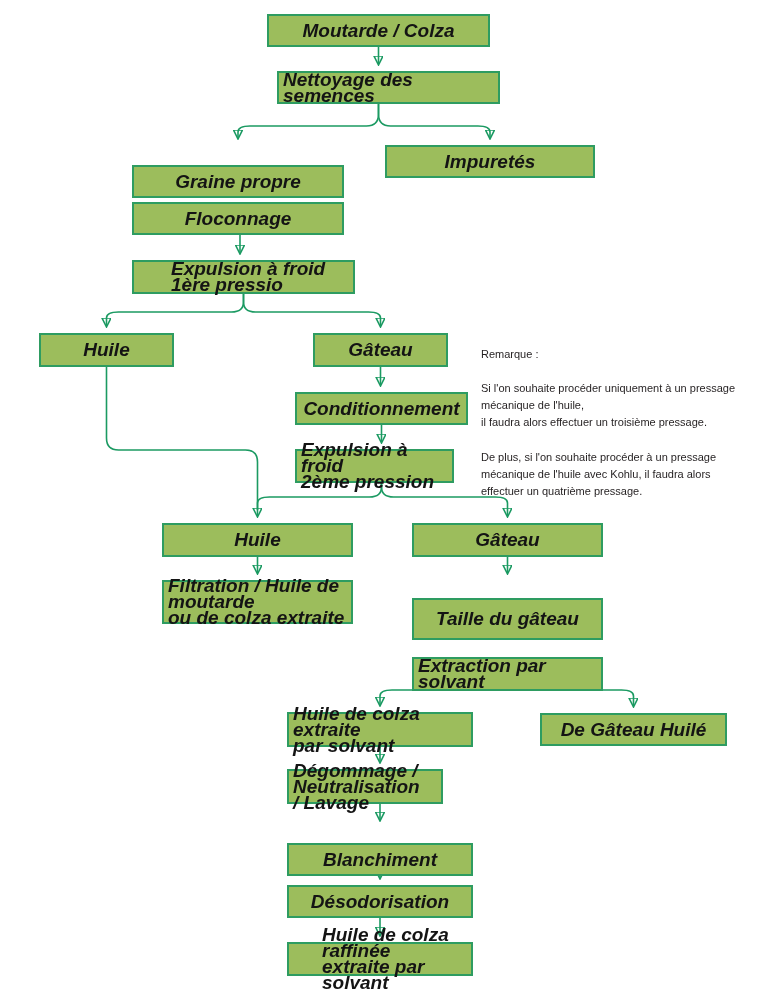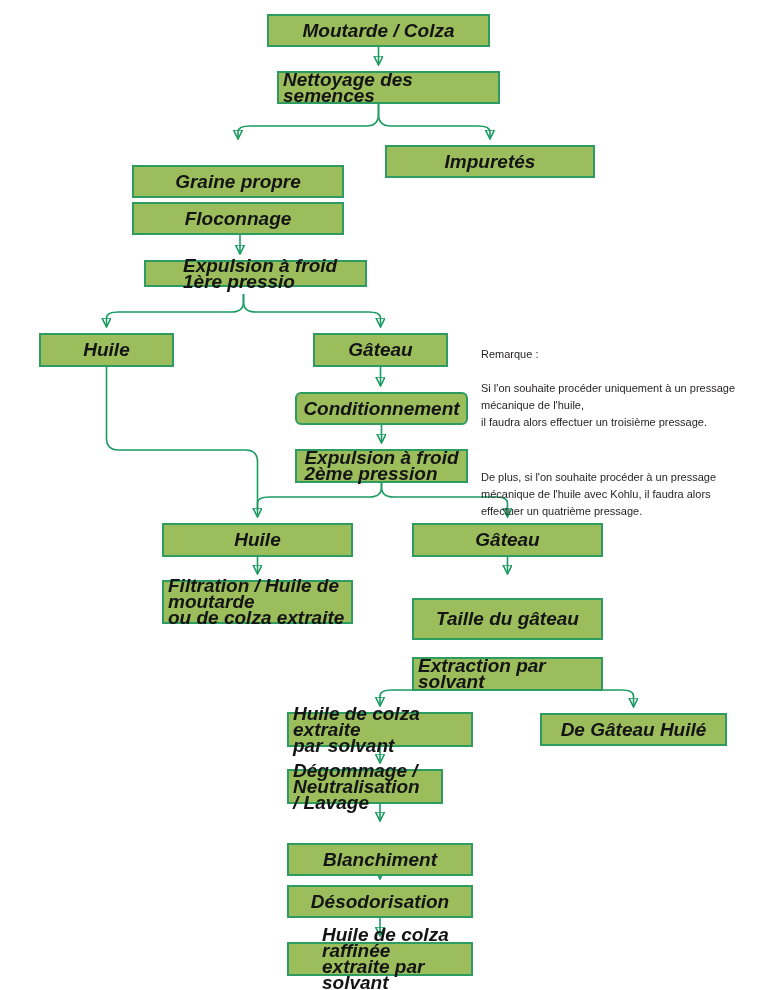--- a/index.html
+++ b/index.html
@@ -71,7 +71,7 @@
   <div class="node" style="left:132px;top:145px;width:212px;height:33px;margin-top:20px;">Graine propre</div>
   <div class="node" style="left:132px;top:202px;width:212px;height:33px;">Floconnage</div>
   <div class="node" style="left:385px;top:145px;width:210px;height:33px;">Impuretés</div>
-  <div class="node" style="left:144px;top:260px;width:223px;height:27px;padding-left:37px;">Expulsion à froid 1ère pressio</div>
+  <div class="node" style="left:132px;top:260px;width:223px;height:34px;padding-left:37px;">Expulsion à froid 1ère pressio</div>
   <div class="node" style="left:39px;top:333px;width:135px;height:34px;">Huile</div>
   <div class="node" style="left:313px;top:333px;width:135px;height:34px;">Gâteau</div>
   <div class="node" style="left:295px;top:392px;width:173px;height:33px;border-radius:6px;">Conditionnement</div>

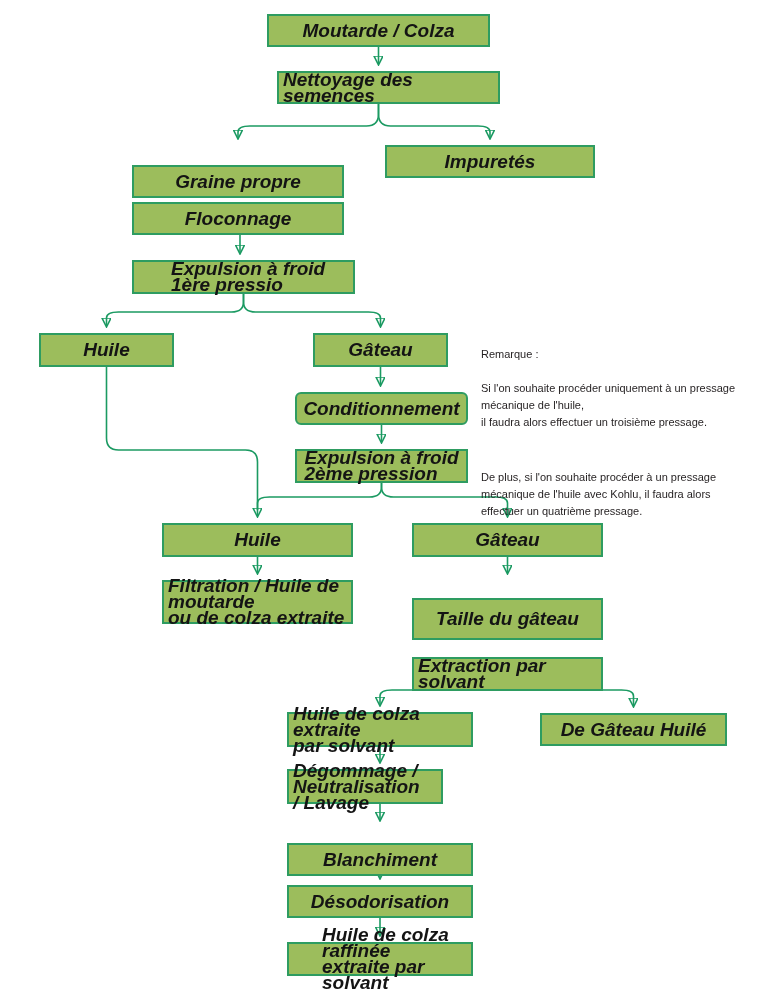--- a/index.html
+++ b/index.html
@@ -74,7 +74,7 @@
   <div class="node" style="left:132px;top:260px;width:223px;height:34px;padding-left:37px;">Expulsion à froid 1ère pressio</div>
   <div class="node" style="left:39px;top:333px;width:135px;height:34px;">Huile</div>
   <div class="node" style="left:313px;top:333px;width:135px;height:34px;">Gâteau</div>
-  <div class="node" style="left:295px;top:392px;width:173px;height:33px;border-radius:6px;">Conditionnement</div>
+  <div class="node" style="left:295px;top:392px;width:173px;height:33px;">Conditionnement</div>
   <div class="node" style="left:295px;top:449px;width:173px;height:34px;">Expulsion à froid
 2ème pression</div>
   <div class="node" style="left:162px;top:523px;width:191px;height:34px;">Huile</div>

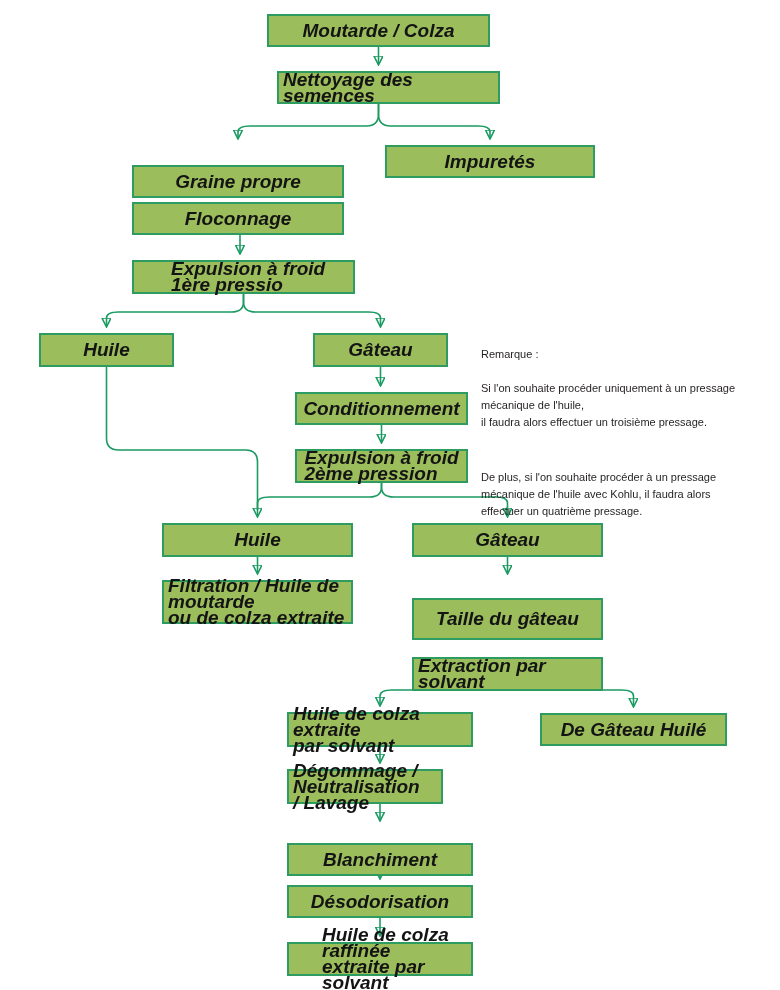--- a/index.html
+++ b/index.html
@@ -75,7 +75,7 @@
   <div class="node" style="left:39px;top:333px;width:135px;height:34px;">Huile</div>
   <div class="node" style="left:313px;top:333px;width:135px;height:34px;">Gâteau</div>
   <div class="node" style="left:295px;top:392px;width:173px;height:33px;">Conditionnement</div>
-  <div class="node" style="left:295px;top:449px;width:173px;height:34px;">Expulsion à froid
+  <div class="node" style="left:295px;top:449px;width:159px;height:34px;">Expulsion à froid
 2ème pression</div>
   <div class="node" style="left:162px;top:523px;width:191px;height:34px;">Huile</div>
   <div class="node" style="left:412px;top:523px;width:191px;height:34px;">Gâteau</div>

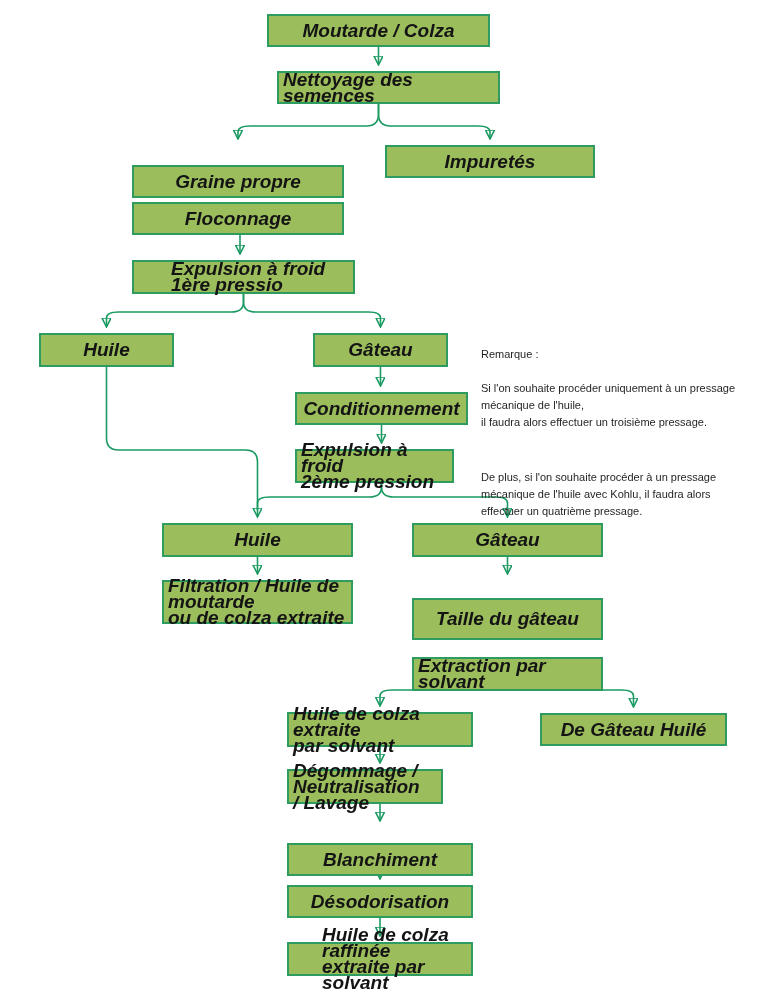--- a/index.html
+++ b/index.html
@@ -30,7 +30,7 @@
     font-size:11px;line-height:17px;color:#231f20;
     white-space:pre-line;
   }
-  .note .para2{margin-top:21px;}
+  .note .para2{margin-top:1px;}
 </style>
 </head>
 <body>

